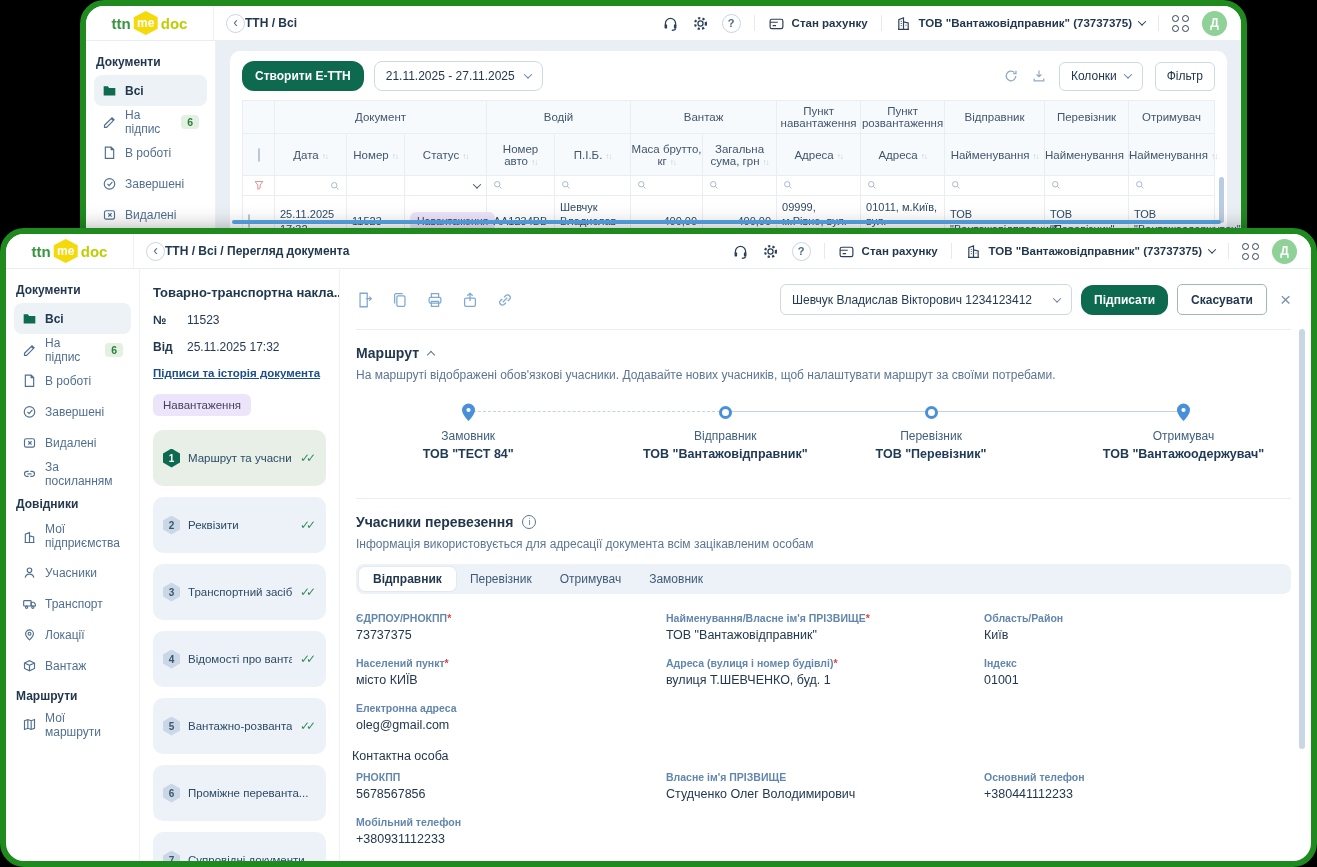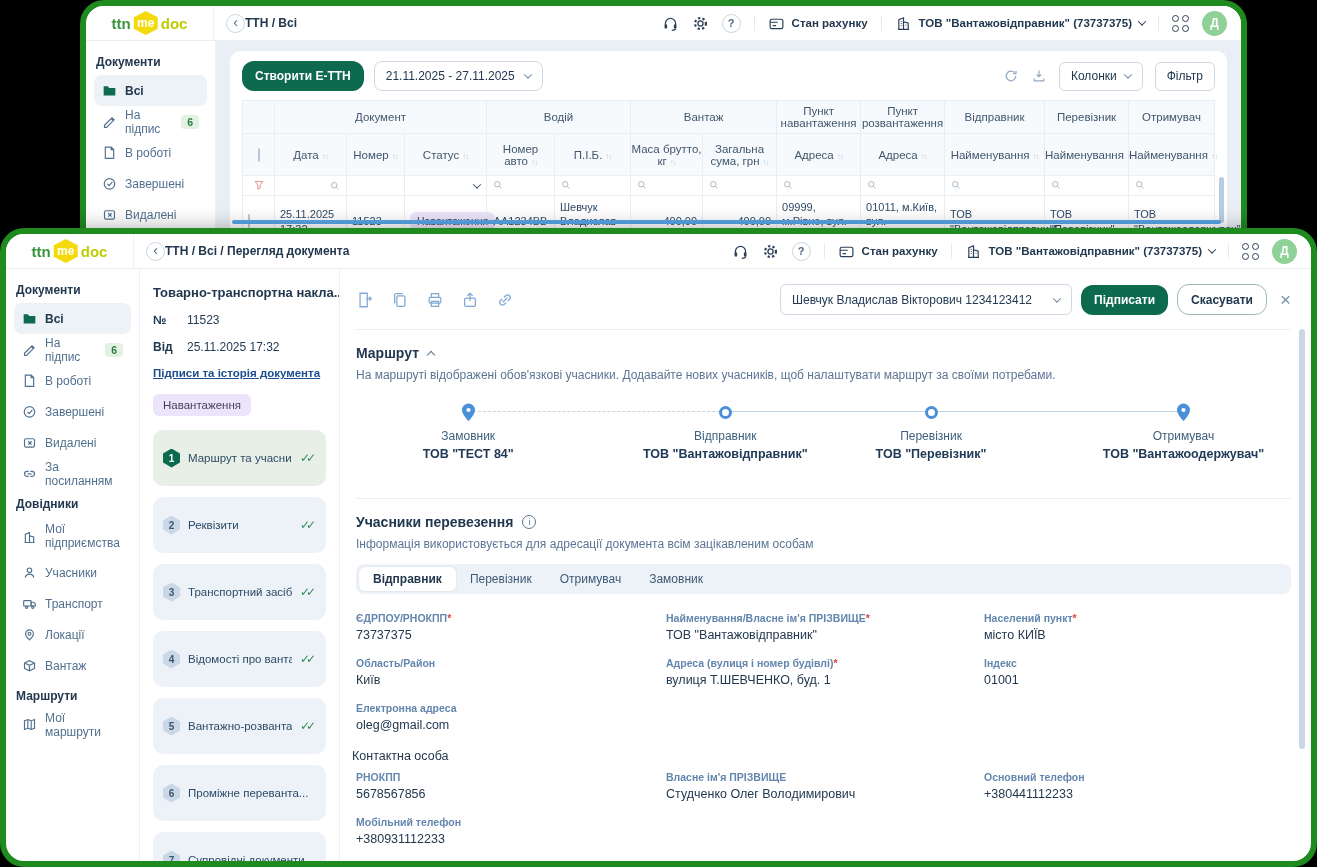--- a/index.html
+++ b/index.html
@@ -98,7 +98,7 @@
   .doc-icons svg { width:18px; height:18px; cursor:pointer; }
   .doc-actions { margin-left:auto; display:flex; align-items:center; gap:9px; }
   .select { display:flex; align-items:center; justify-content:space-between; gap:10px; border:1px solid #cfd9e4; border-radius:6px; height:31px; padding:0 11px; font-size:12px; width:292px; cursor:pointer; }
-  .btn-outline { background:#fff; border:1px solid #9dbcab; color:#22384f; border-radius:12px; height:31px; padding:0 13px; font-size:12px; font-weight:bold; font-family:inherit; cursor:pointer; }
+  .btn-outline { background:#fff; border:1px solid #9dbcab; color:#22384f; border-radius:5px; height:31px; padding:0 13px; font-size:12px; font-weight:bold; font-family:inherit; cursor:pointer; }
   .close-x { color:#7d93a9; font-size:19px; cursor:pointer; margin-left:4px; }
   .close-x::after { content:"×"; }
   .hr { border-bottom:1px solid #e9eef4; margin-top:14px; }

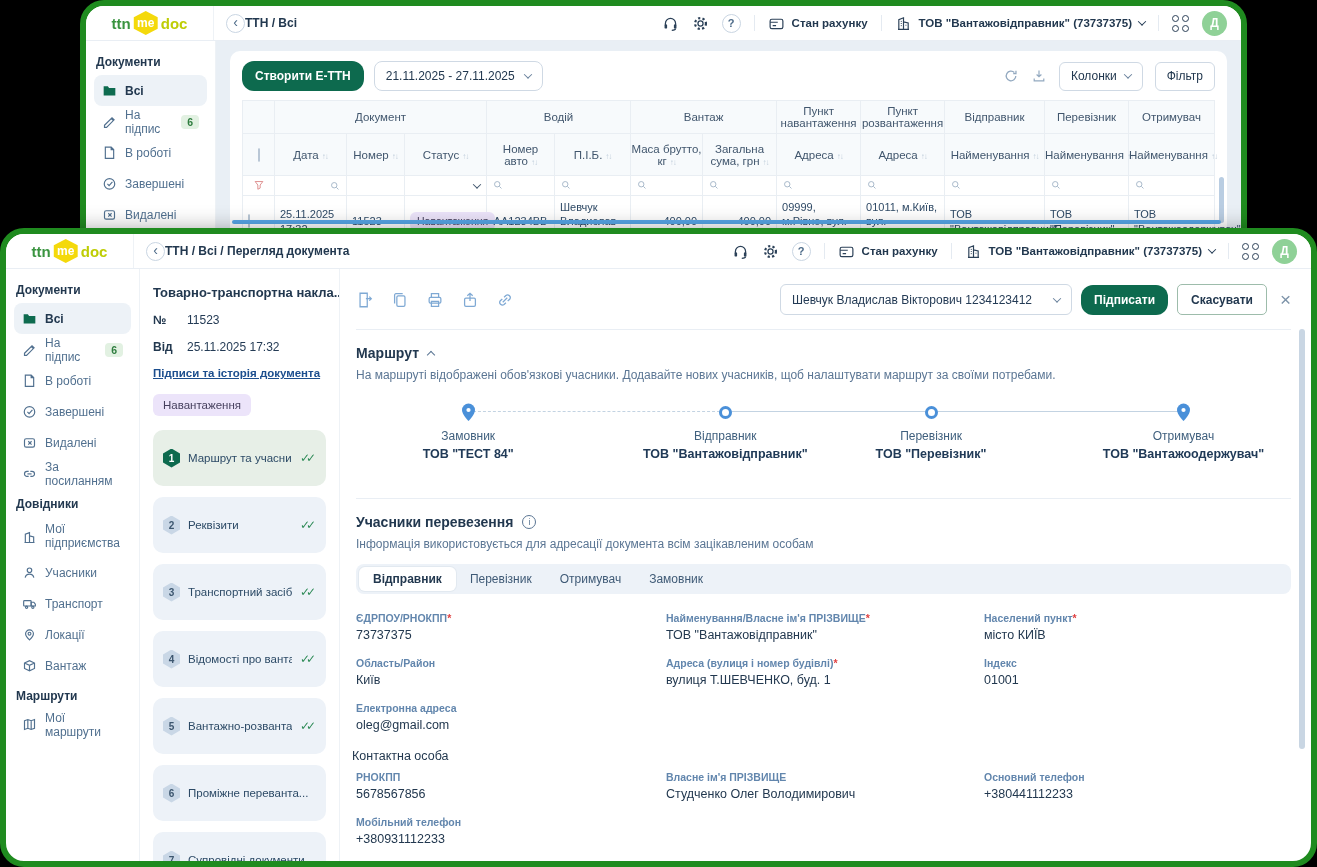--- a/index.html
+++ b/index.html
@@ -688,12 +688,12 @@
           <div class="f-val">ТОВ "Вантажовідправник"</div>
         </div>
         <div class="field">
+          <div class="f-lbl"><span>Область/Район</span></div>
+          <div class="f-val">Київ</div>
+        </div>
+        <div class="field">
           <div class="f-lbl"><span>Населений пункт</span><i class="req">*</i></div>
           <div class="f-val">місто КИЇВ</div>
-        </div>
-        <div class="field">
-          <div class="f-lbl"><span>Область/Район</span></div>
-          <div class="f-val">Київ</div>
         </div>
         <div class="field">
           <div class="f-lbl"><span>Адреса (вулиця і номер будівлі)</span><i class="req">*</i></div>

